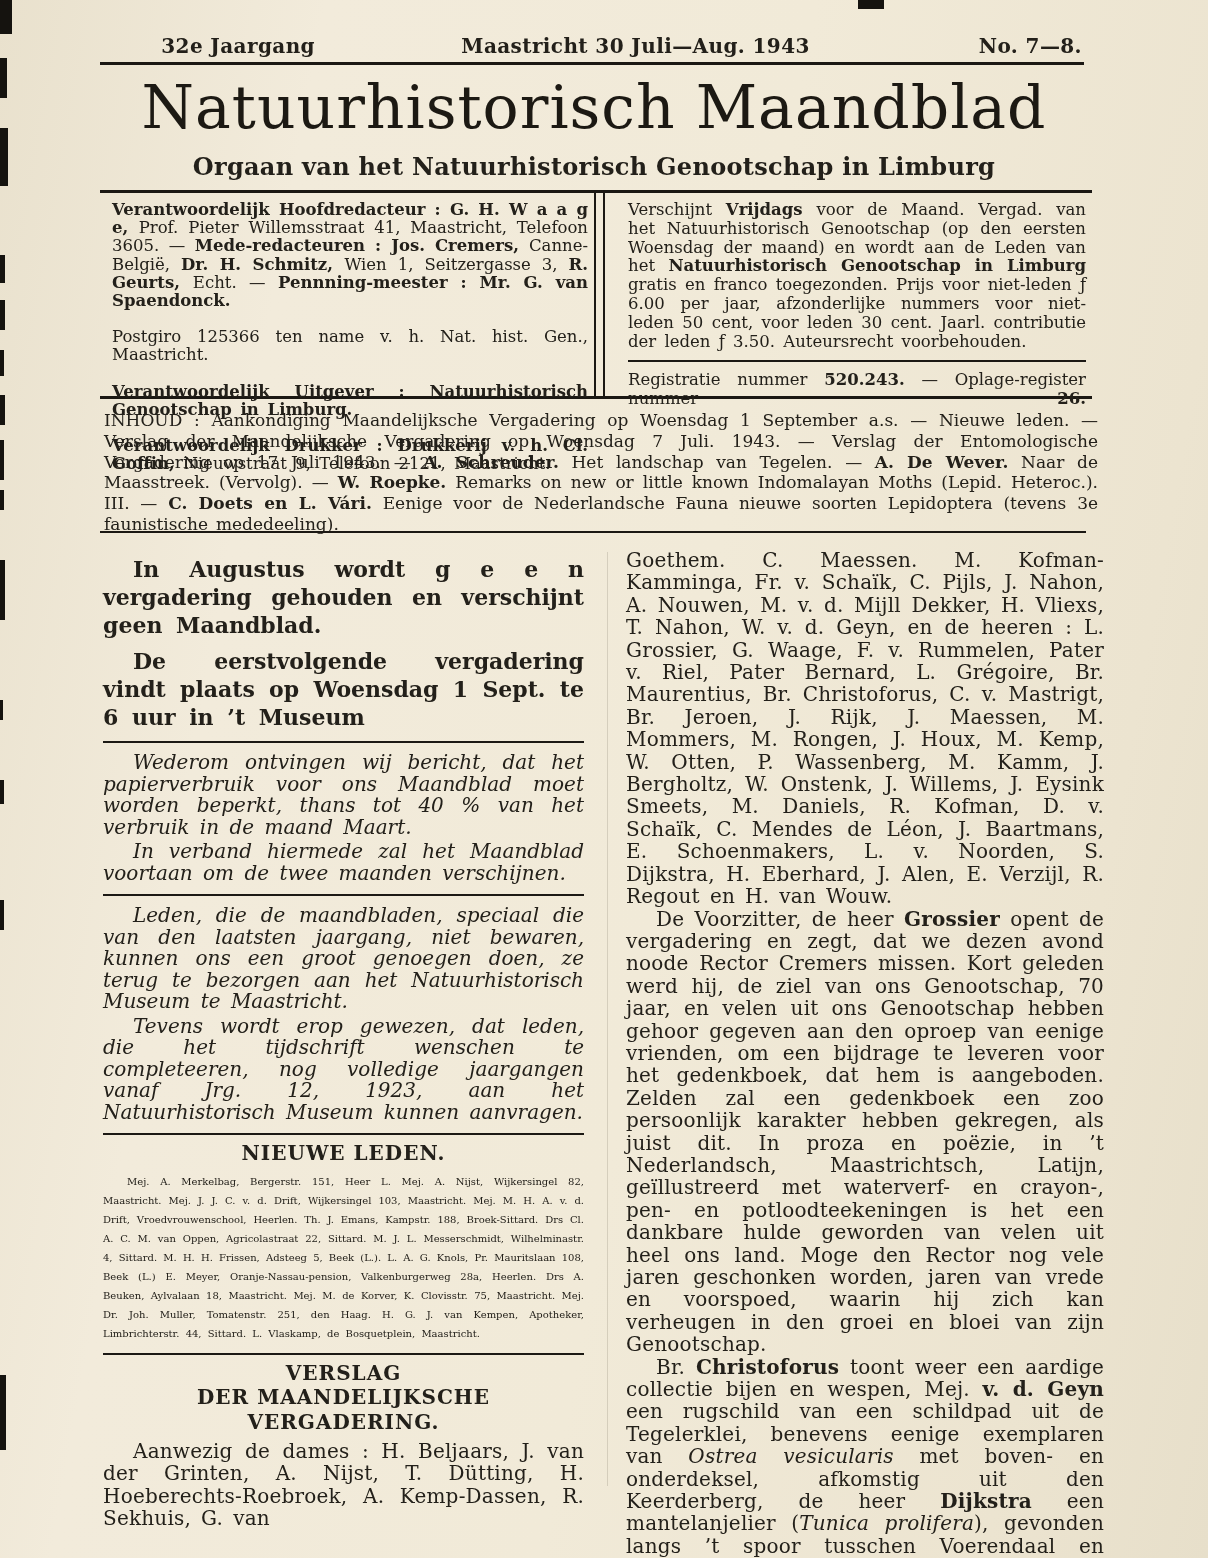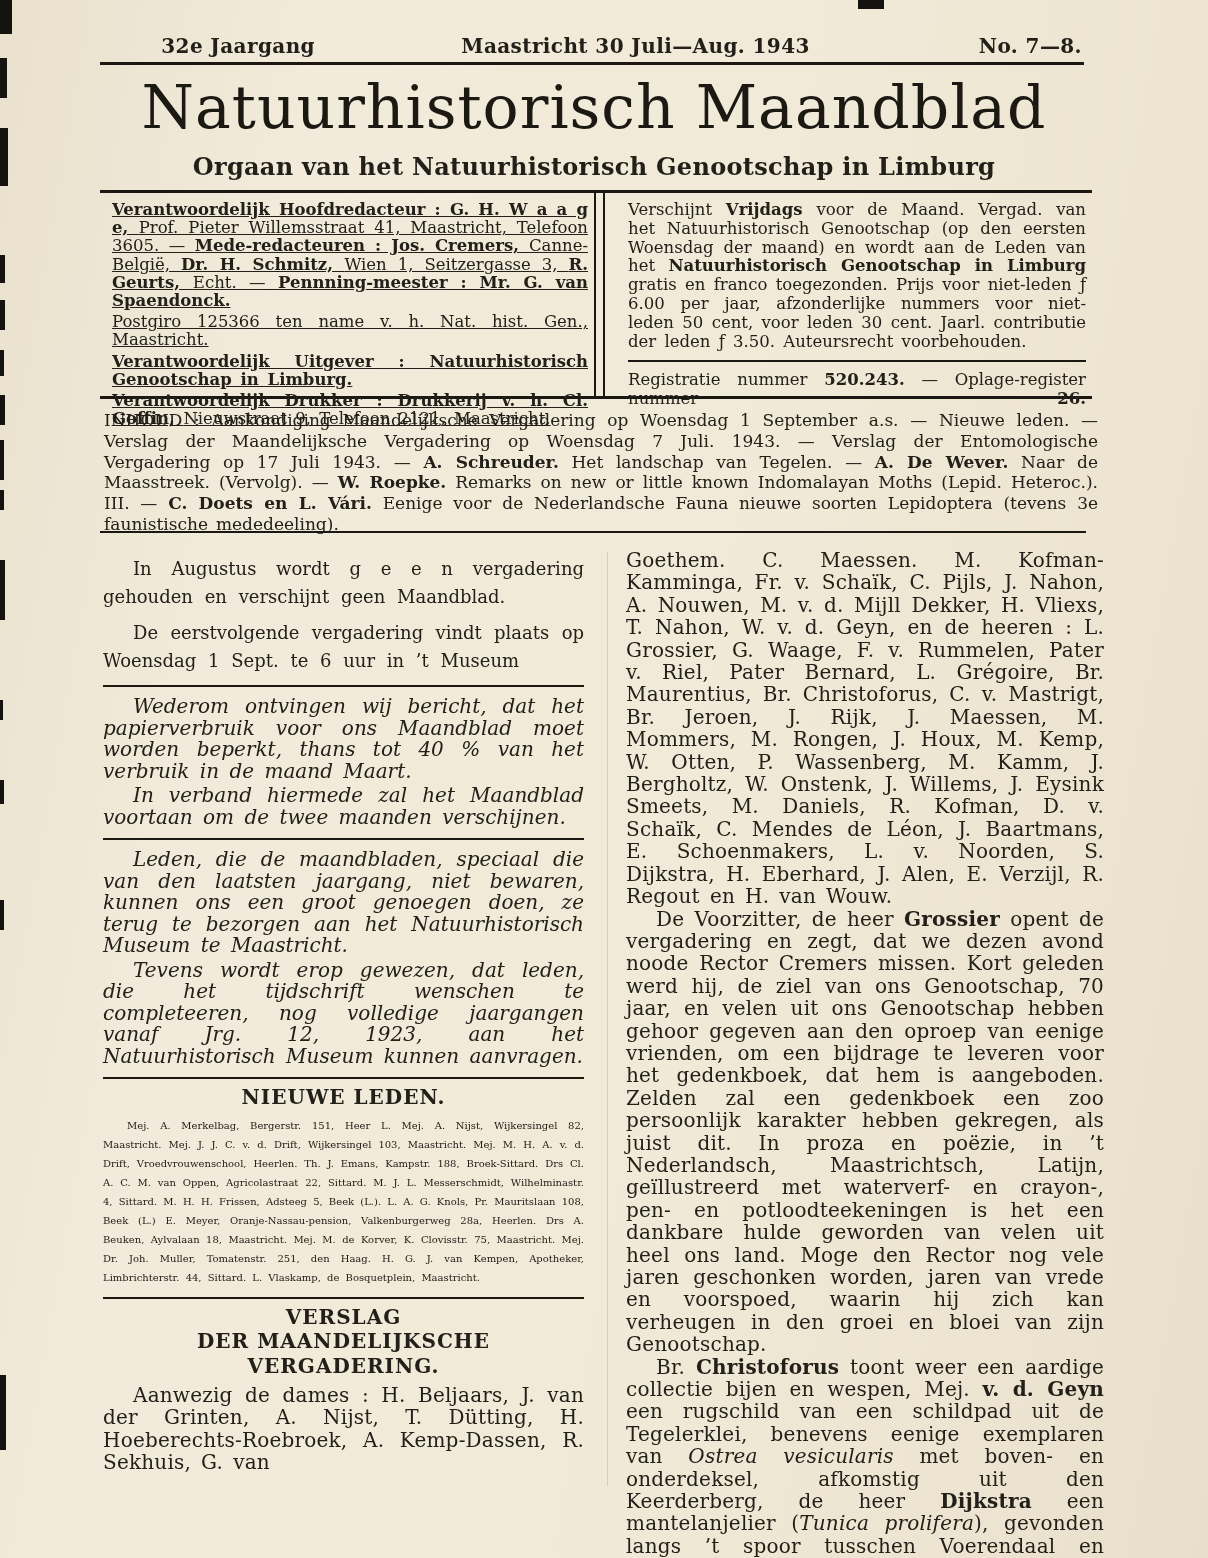--- a/index.html
+++ b/index.html
@@ -23,7 +23,7 @@
     border-top:3px solid #1b1813;border-bottom:3px solid #1b1813;}
   .mast-left{position:absolute;left:12px;top:8px;width:476px;font-size:16.5px;line-height:18.2px;
     text-align:justify;word-spacing:3px;}
-  .mast-left p{margin:0;text-decoration:underline;}
+  .mast-left p{margin:0;}
   .mast-left p + p{margin-top:3px;}
   .mast-div{position:absolute;top:0;width:2px;height:100%;background:#1b1813;}
   .mast-div.a{left:494px;} .mast-div.b{left:503px;}

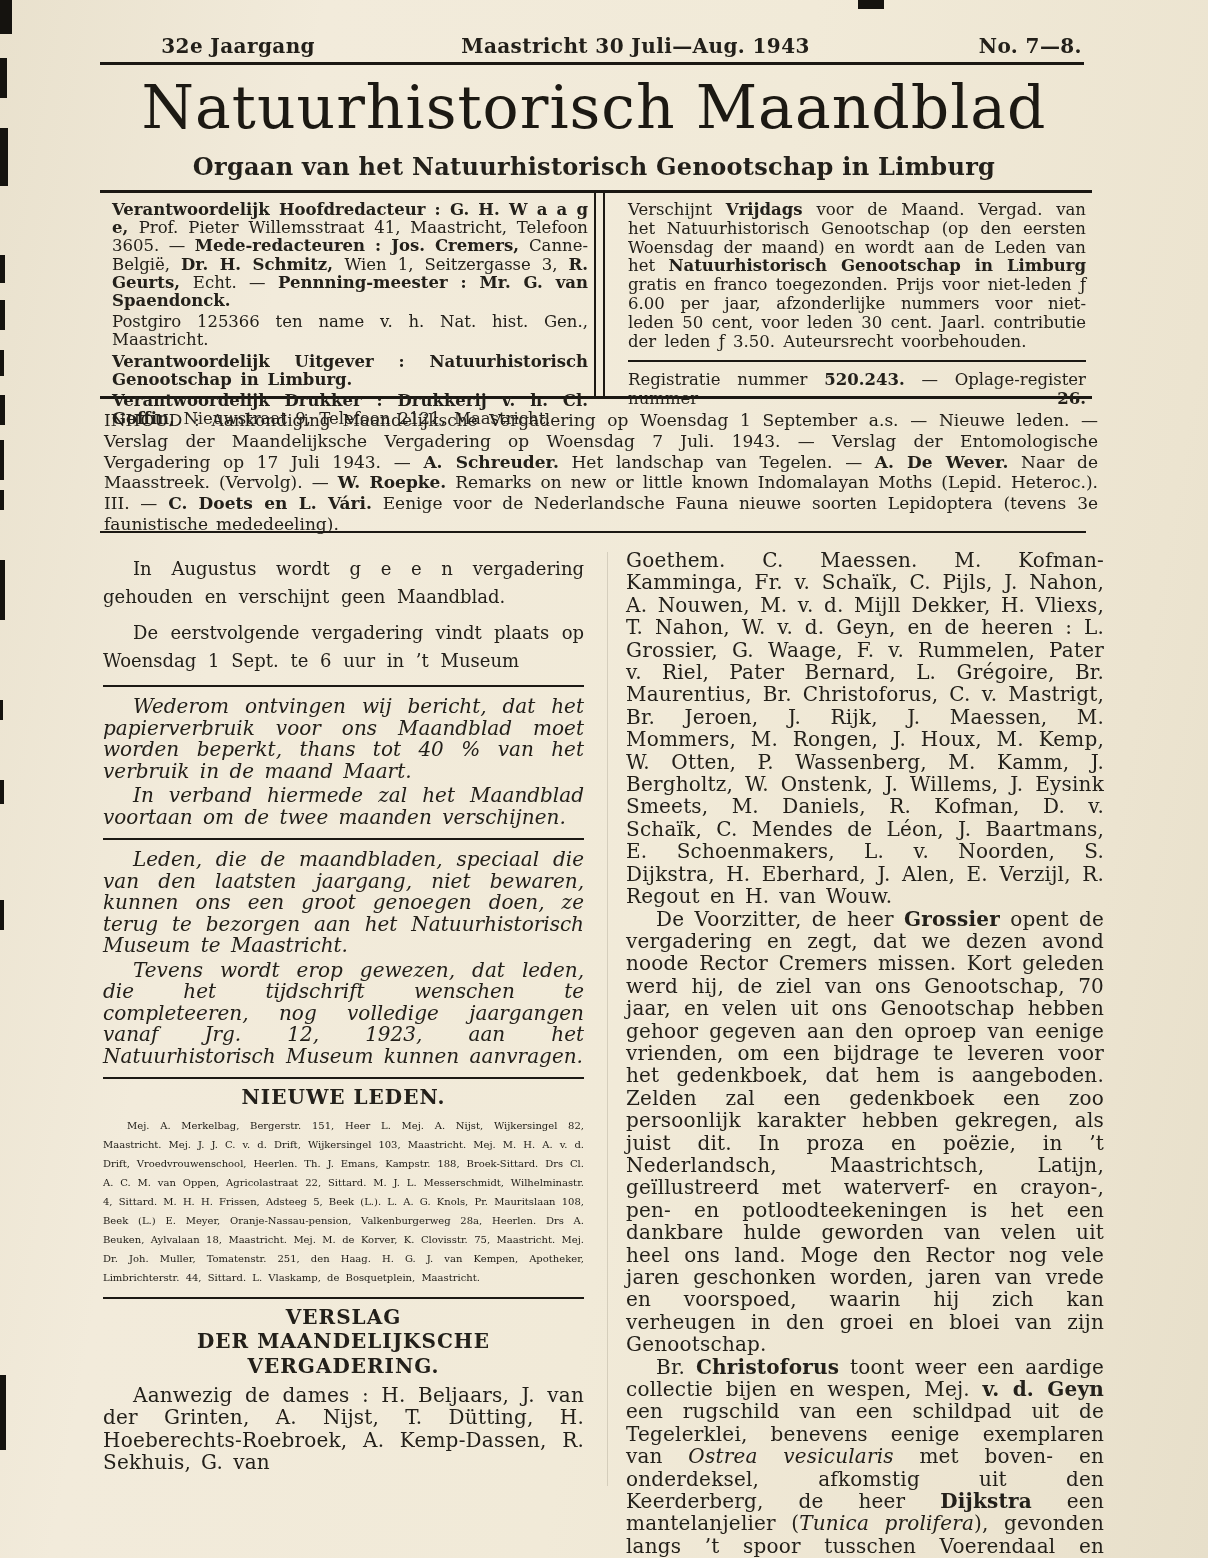--- a/index.html
+++ b/index.html
@@ -24,7 +24,7 @@
   .mast-left{position:absolute;left:12px;top:8px;width:476px;font-size:16.5px;line-height:18.2px;
     text-align:justify;word-spacing:3px;}
   .mast-left p{margin:0;}
-  .mast-left p + p{margin-top:3px;}
+  .mast-left p + p{margin-top:18px;}
   .mast-div{position:absolute;top:0;width:2px;height:100%;background:#1b1813;}
   .mast-div.a{left:494px;} .mast-div.b{left:503px;}
   .mast-right{position:absolute;left:528px;top:8px;width:458px;font-size:16.5px;line-height:18.8px;

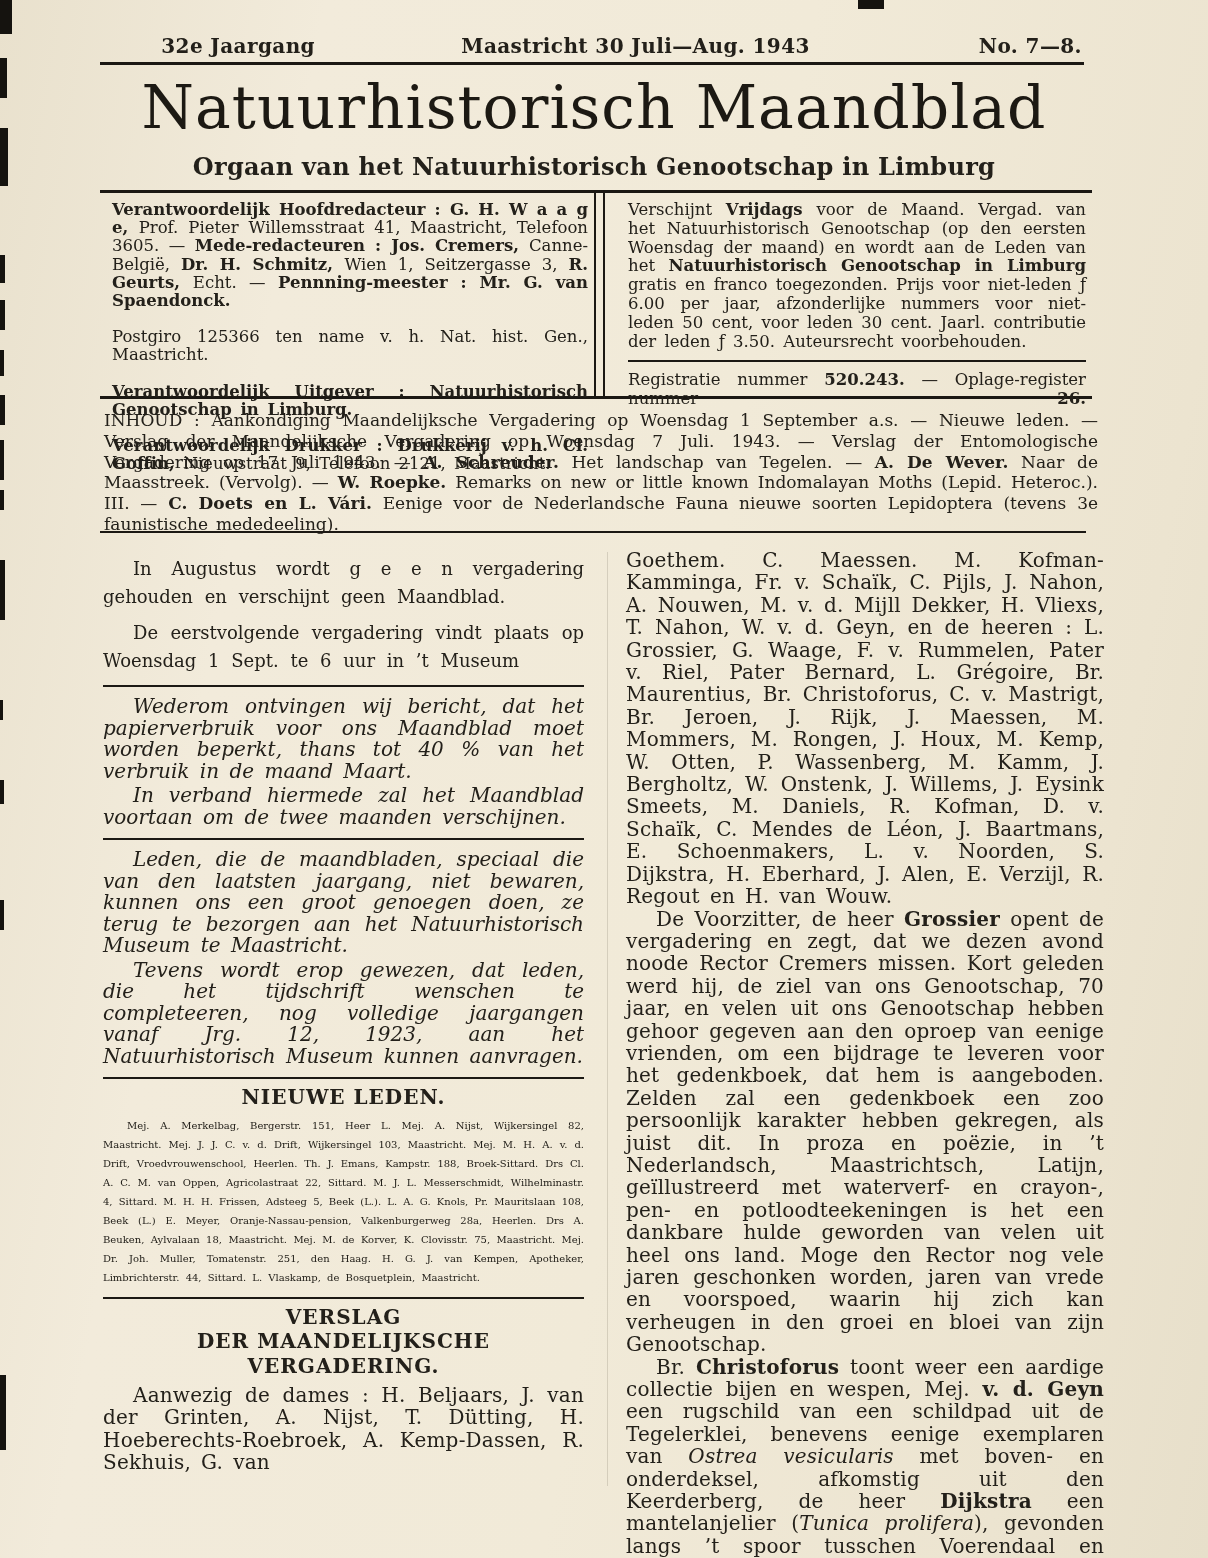--- a/index.html
+++ b/index.html
@@ -41,7 +41,7 @@
   .col-left{left:103px;width:481px;}
   .col-right{left:626px;width:478px;}
   .col p{margin:0;}
-  .bold-par{font-size:18px;font-weight:normal;line-height:28px;text-align:justify;
+  .bold-par{font-size:22px;font-weight:bold;line-height:28px;text-align:justify;
     text-indent:30px;word-spacing:6px;}
   .bold-par.first{margin-top:6px;}
   .bold-par.second{margin-top:8px;}

